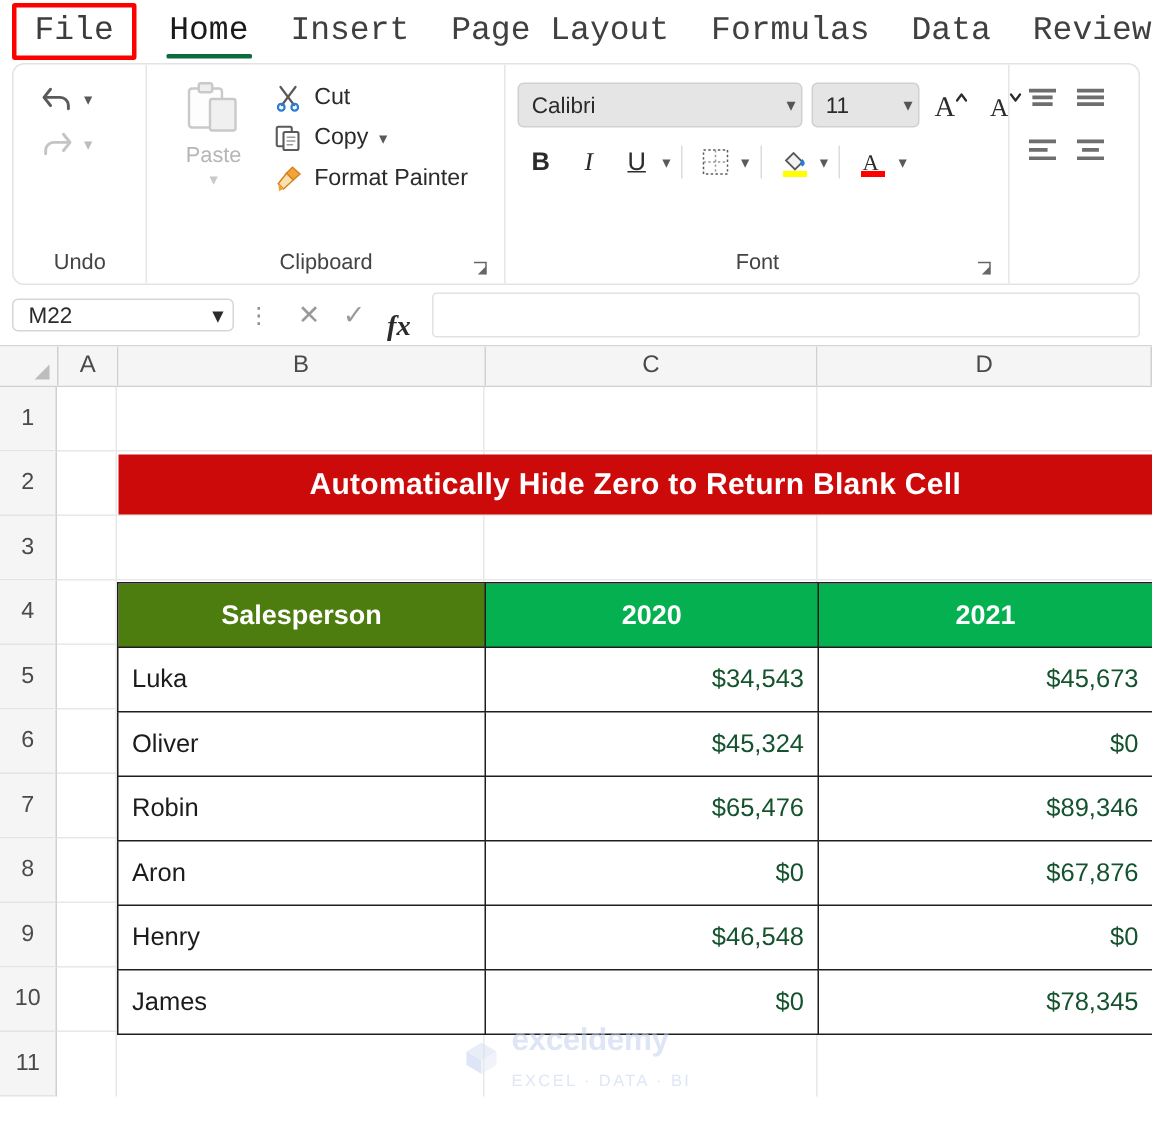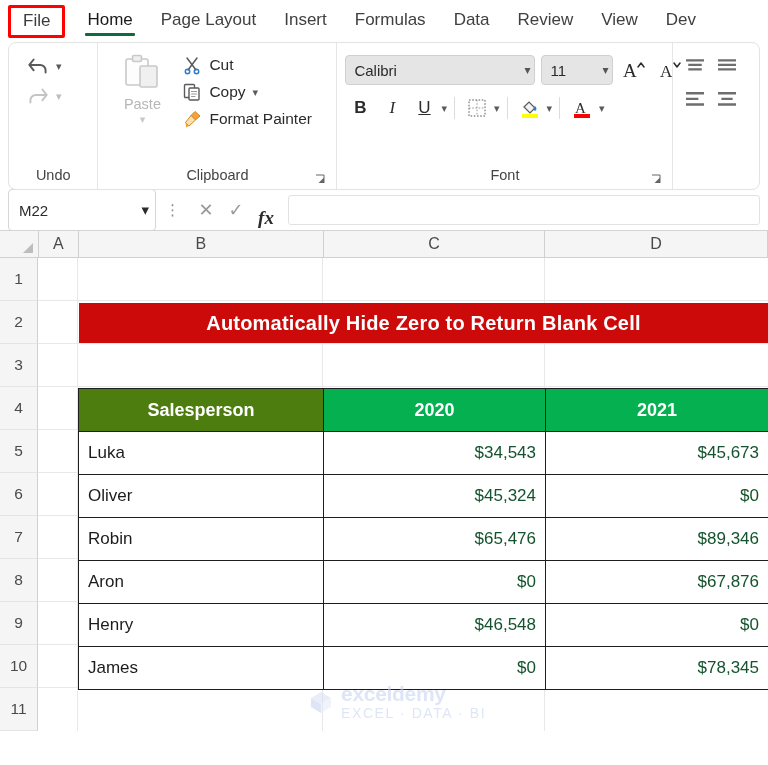--- a/index.html
+++ b/index.html
@@ -31,12 +31,13 @@
     box-sizing: border-box;
   }
   .tab {
-    font-size: 17px;
+    font-size: 22px;
     color: #404040;
     padding: 6px 14px 8px 14px;
     white-space: nowrap;
     position: relative;
     cursor: default;
+    font-family: Liberation Mono, monospace;
   }
   .tab.file-tab {
     border: 3px solid #FF0000;

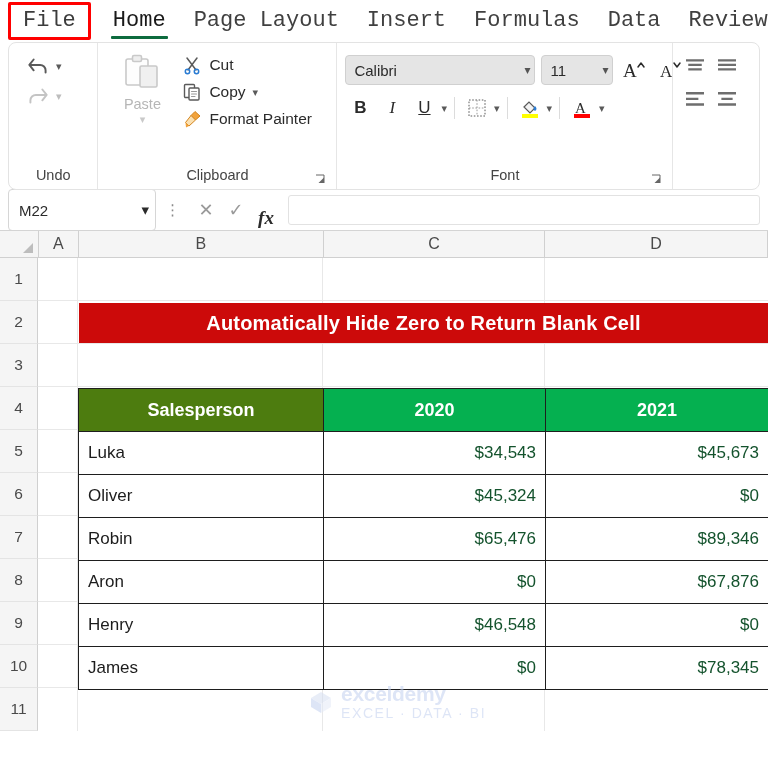--- a/index.html
+++ b/index.html
@@ -329,8 +329,8 @@
   <div class="tabbar">
     <div class="tab file-tab"><span>File</span></div>
     <div class="tab active"><span>Home</span></div>
+    <div class="tab"><span>Insert</span></div>
     <div class="tab"><span>Page Layout</span></div>
-    <div class="tab"><span>Insert</span></div>
     <div class="tab"><span>Formulas</span></div>
     <div class="tab"><span>Data</span></div>
     <div class="tab"><span>Review</span></div>

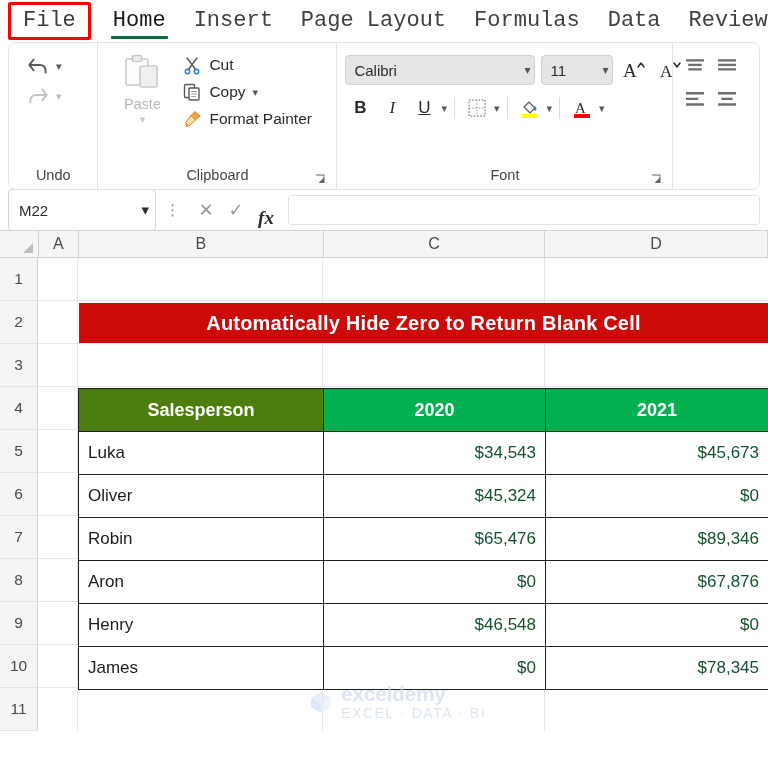--- a/index.html
+++ b/index.html
@@ -174,7 +174,7 @@
   }
   .namebox {
     width: 148px;
-    height: 42px;
+    height: 22px;
     border: 1px solid #d6d6d6;
     border-radius: 4px;
     background: #fff;

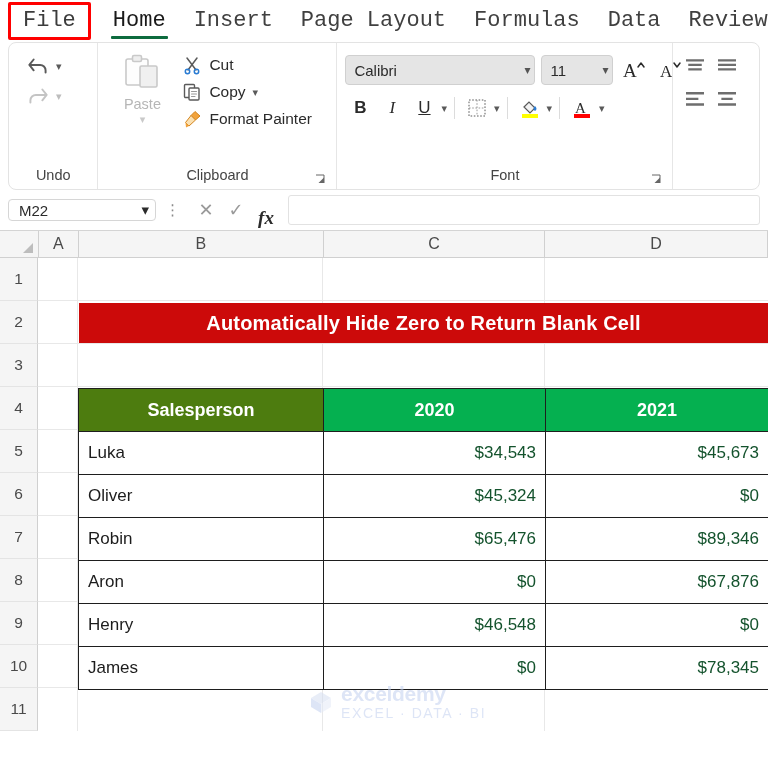--- a/index.html
+++ b/index.html
@@ -314,10 +314,10 @@
     letter-spacing: -0.3px;
   }
   .wm-tag {
-    font-size: 14px;
+    font-size: 11px;
     color: #c3d0ef;
     letter-spacing: 1.6px;
-    margin-top: 2px;
+    margin-top: 12px;
     text-align: center;
   }
 </style>

